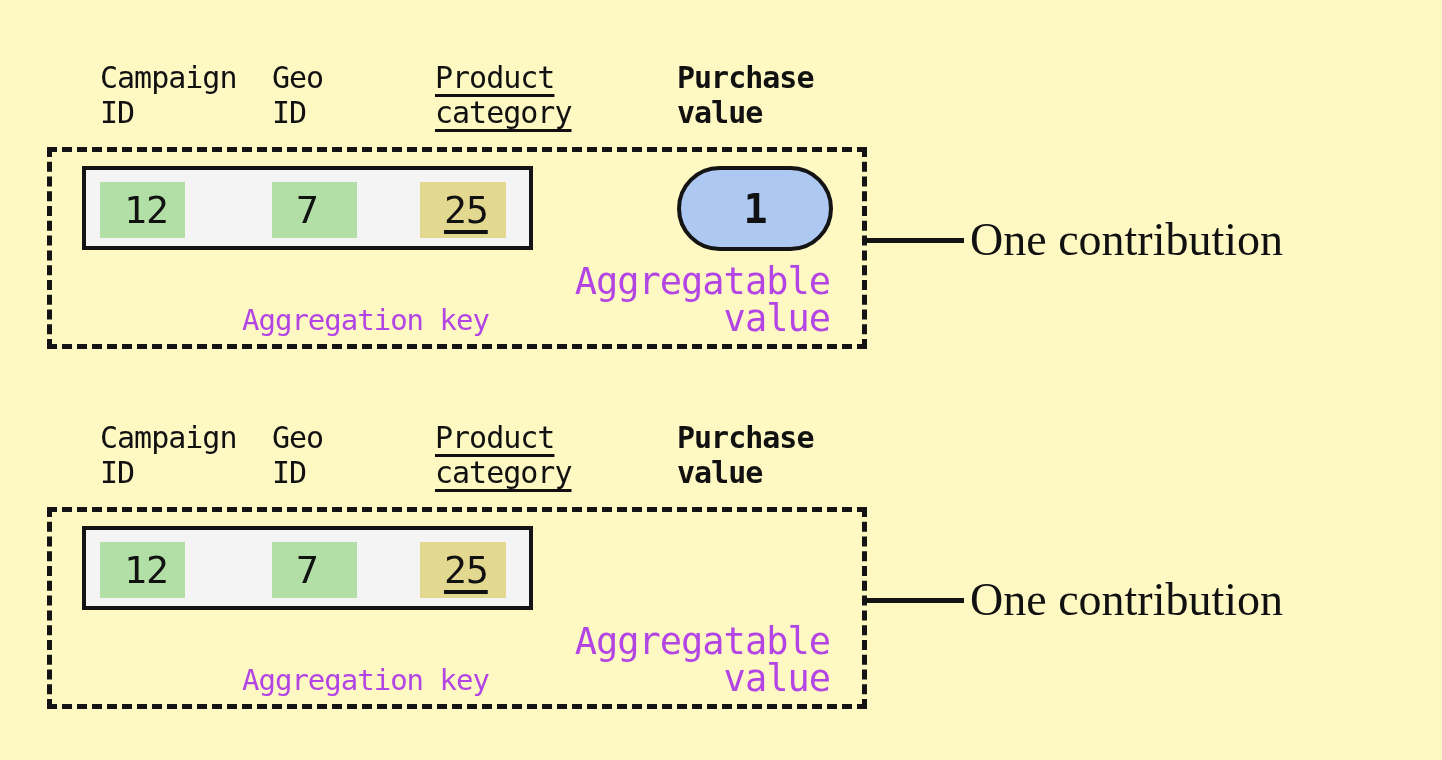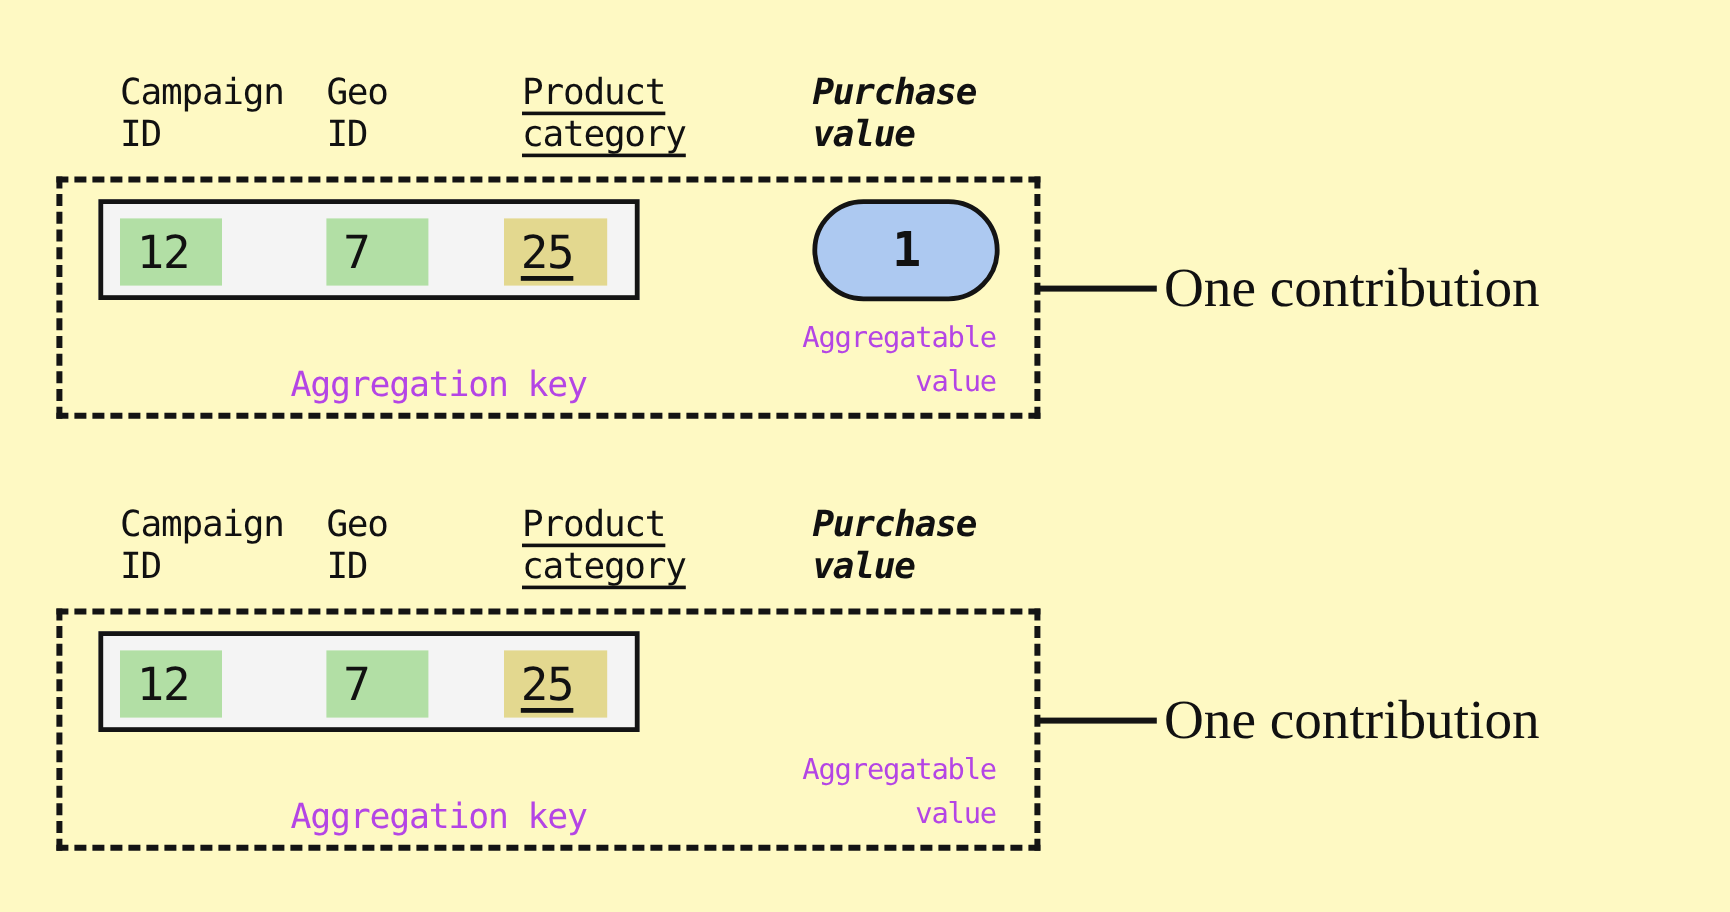--- a/index.html
+++ b/index.html
@@ -10,7 +10,7 @@
   .contribution { position:absolute; left:0; width:1442px; height:360px; }
 
   .hdr { position:absolute; top:60px; font-size:30px; line-height:35px; letter-spacing:-1px; }
-  .hdr.bold { font-weight:700;font-style:italic; }
+  .hdr.bold { font-weight:700; }
   .hdr-underline span { text-decoration:underline; text-underline-offset:6px; text-decoration-thickness:3px;margin-top:32px; }
 
   .dashed-box {

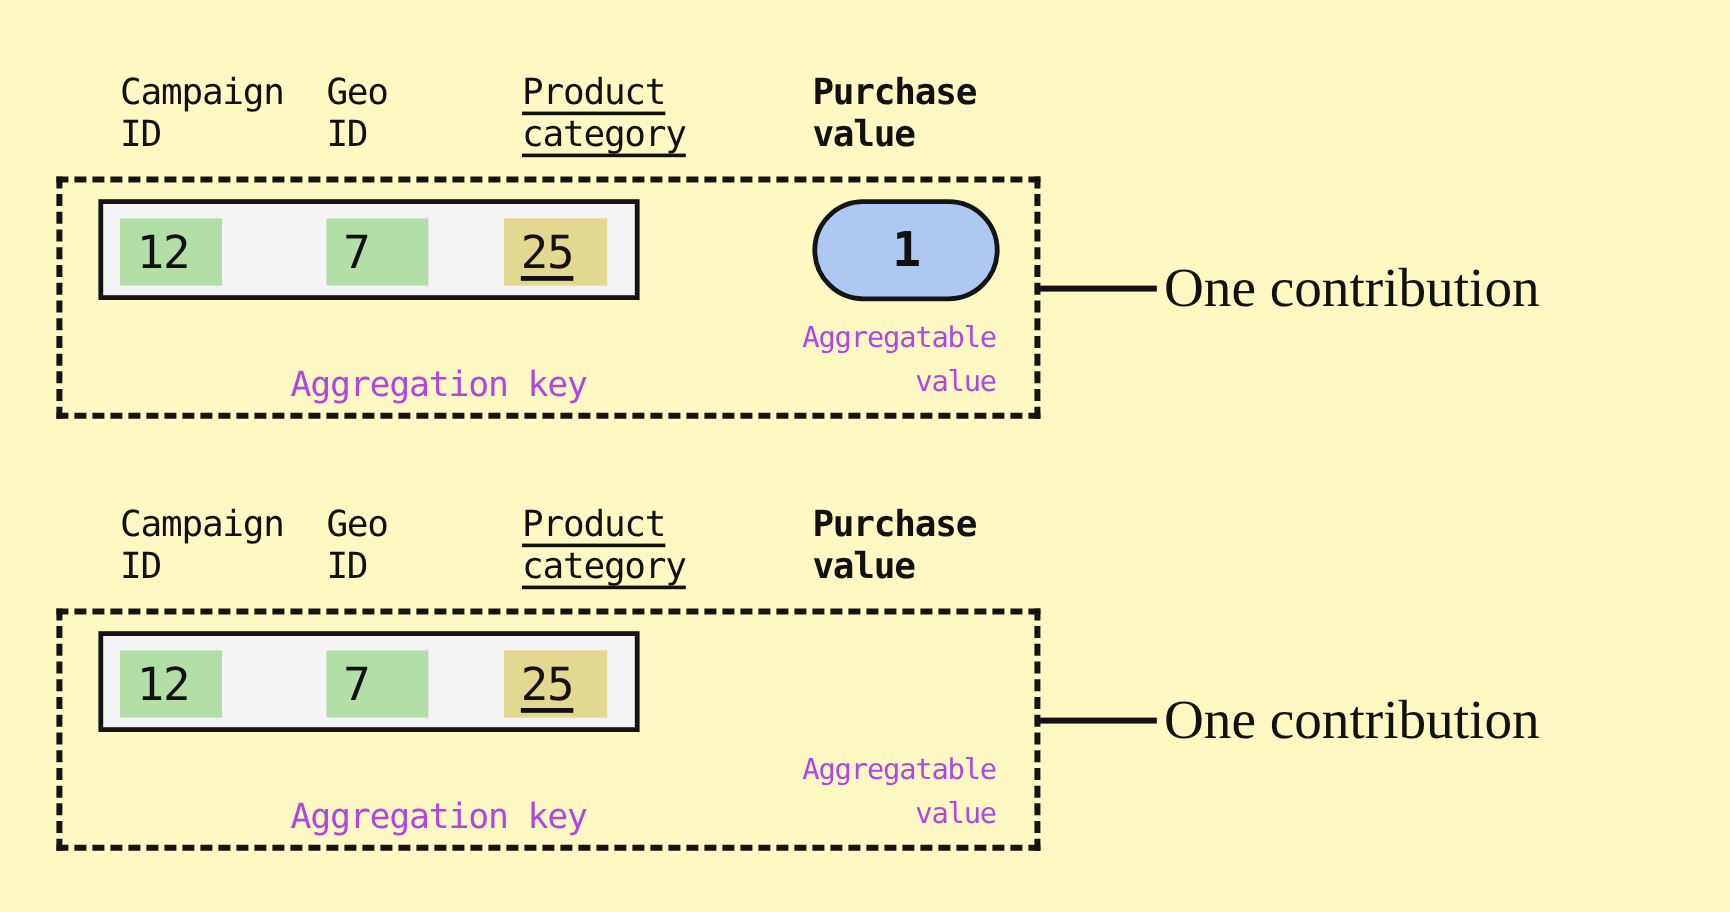--- a/index.html
+++ b/index.html
@@ -23,7 +23,7 @@
   }
   .cell {
     position:absolute; top:182px; height:56px; box-sizing:border-box;
-    display:flex; align-items:center; padding-left:14px;
+    display:flex; align-items:center; padding-left:24px;
     font-size:38px; letter-spacing:-1px;
   }
   .cell.green  { background:var(--green); }

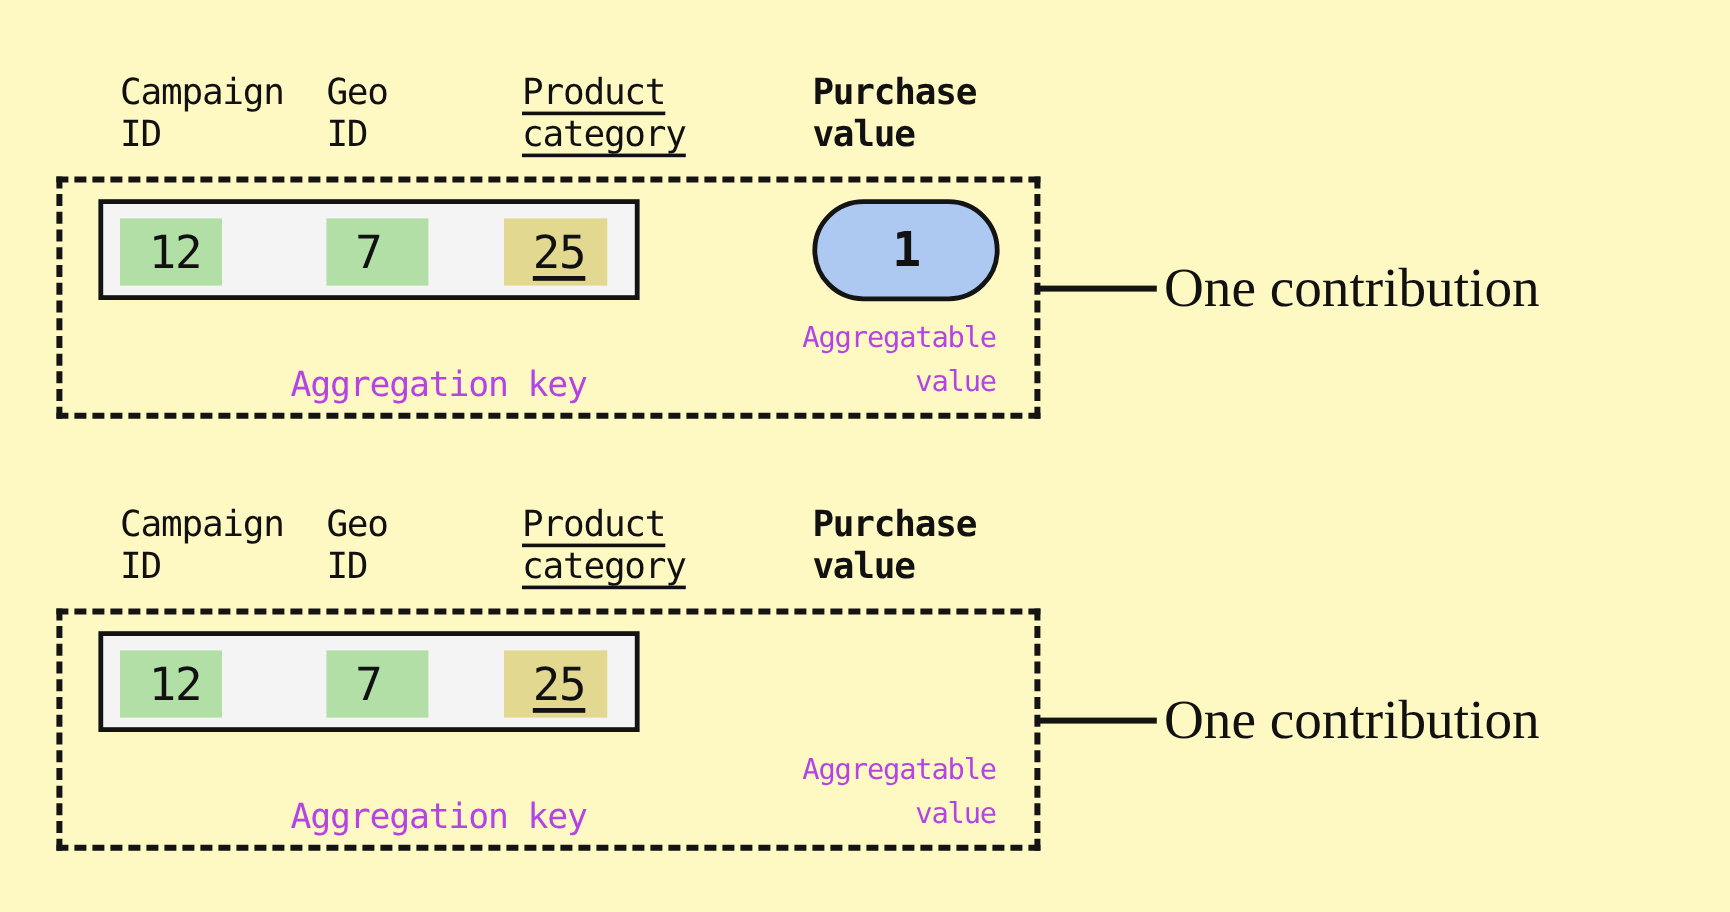--- a/index.html
+++ b/index.html
@@ -47,7 +47,7 @@
   }
   .agg-value {
     position:absolute; left:530px; top:263px; width:300px; text-align:right;
-    font-size:24px; line-height:37px; letter-spacing:-1px; color:var(--purple);
+    font-size:37px; line-height:37px; letter-spacing:-1px; color:var(--purple);
   }
 
   .connector { position:absolute; left:866px; top:238px; width:98px; height:5px; background:var(--ink); }

